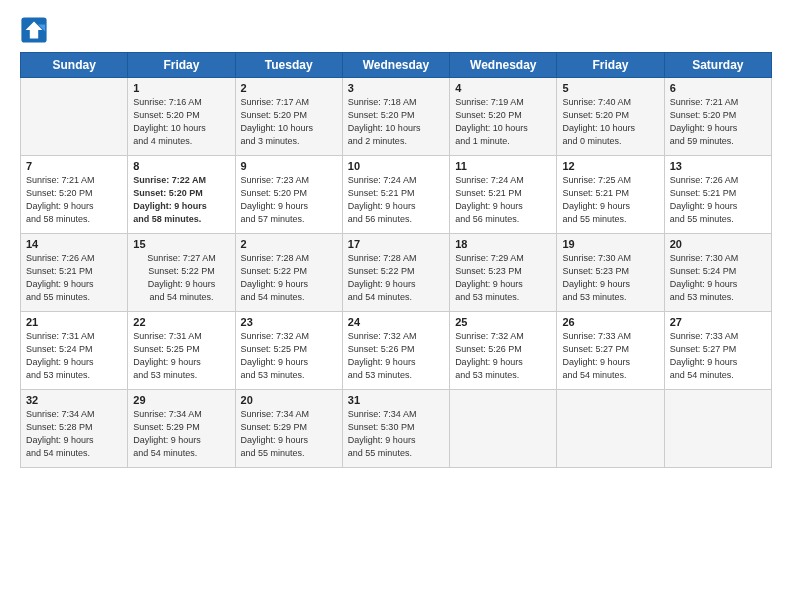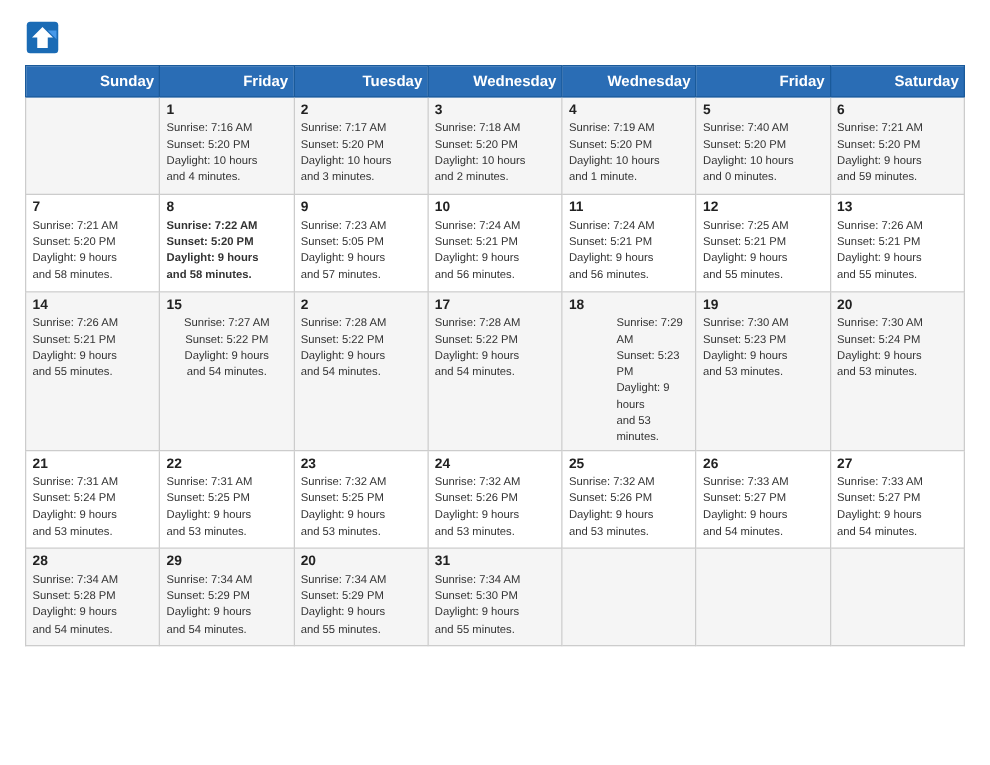--- a/index.html
+++ b/index.html
@@ -62,7 +62,7 @@
       font-size: 12px;
       font-weight: bold;
       padding: 5px 4px;
-      text-align: right;
+      text-align: center;
       border: 1px solid #1a5a9a;
     }
     tbody tr td {

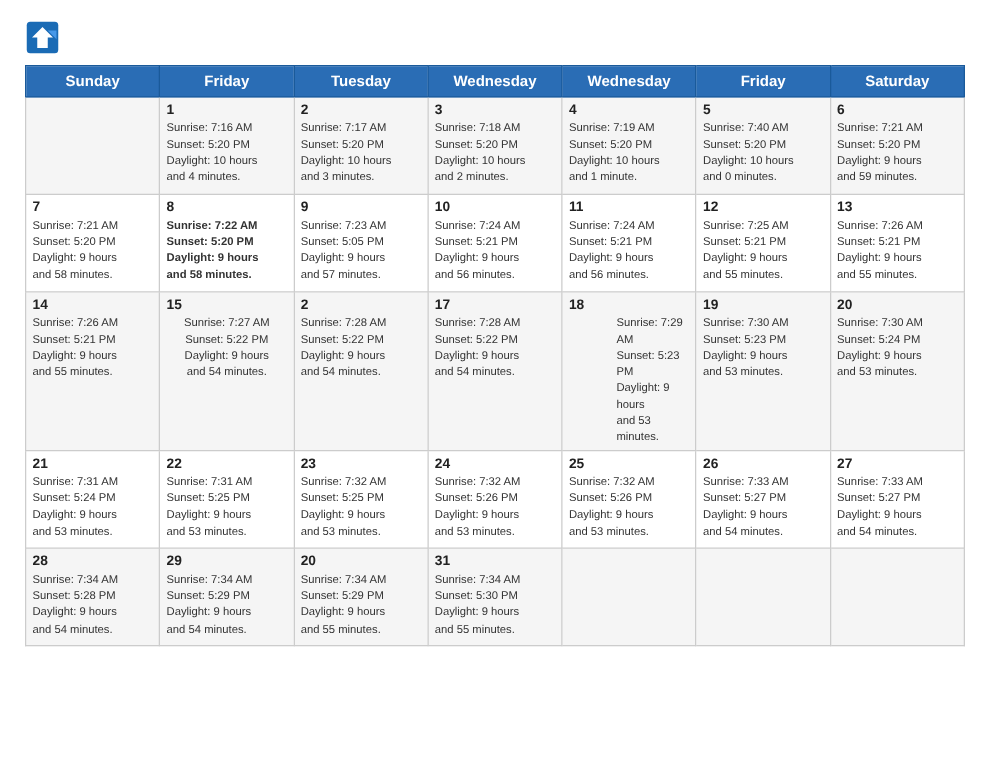--- a/index.html
+++ b/index.html
@@ -189,7 +189,7 @@
           <td>
             <span class="day-num">9</span>
             <div class="day-info" style="white-space: pre-line;">Sunrise: 7:23 AM
-Sunset: 5:05 PM
+Sunset: 5:20 PM
 Daylight: 9 hours
 and 57 minutes.</div>
           </td>

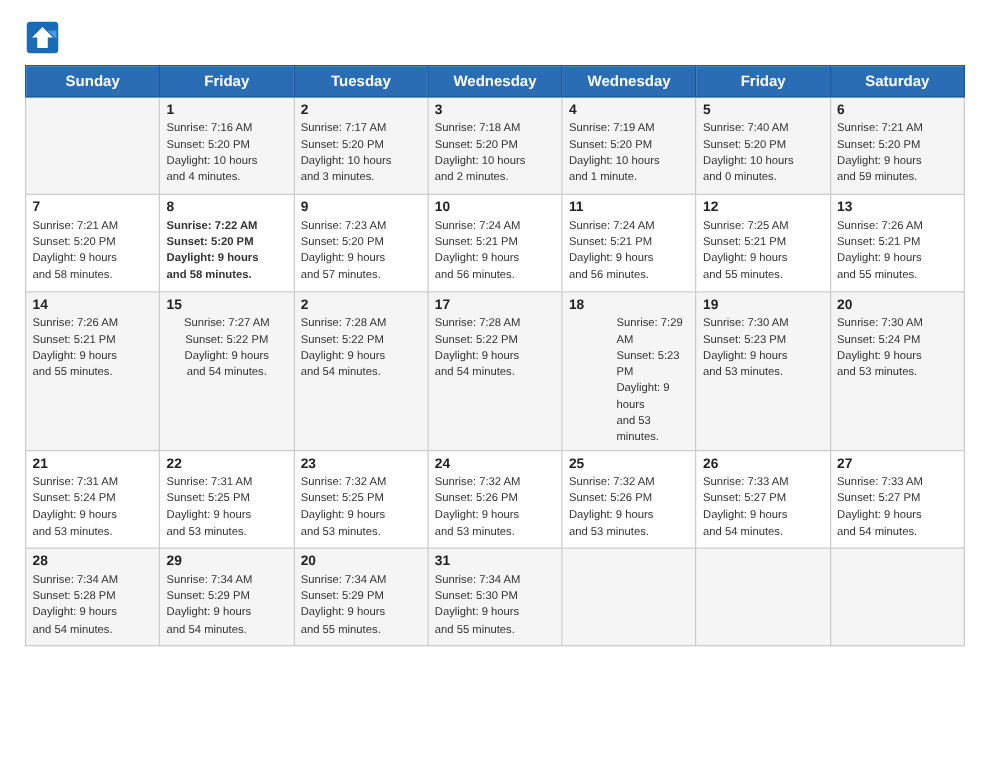--- a/index.html
+++ b/index.html
@@ -253,7 +253,7 @@
           </td>
           <td>
             <span class="day-num">18</span>
-            <div class="day-info" style="white-space: pre-line; margin-left: 38px;">Sunrise: 7:29 AM
+            <div class="day-info" style="white-space: pre-line;">Sunrise: 7:29 AM
 Sunset: 5:23 PM
 Daylight: 9 hours
 and 53 minutes.</div>

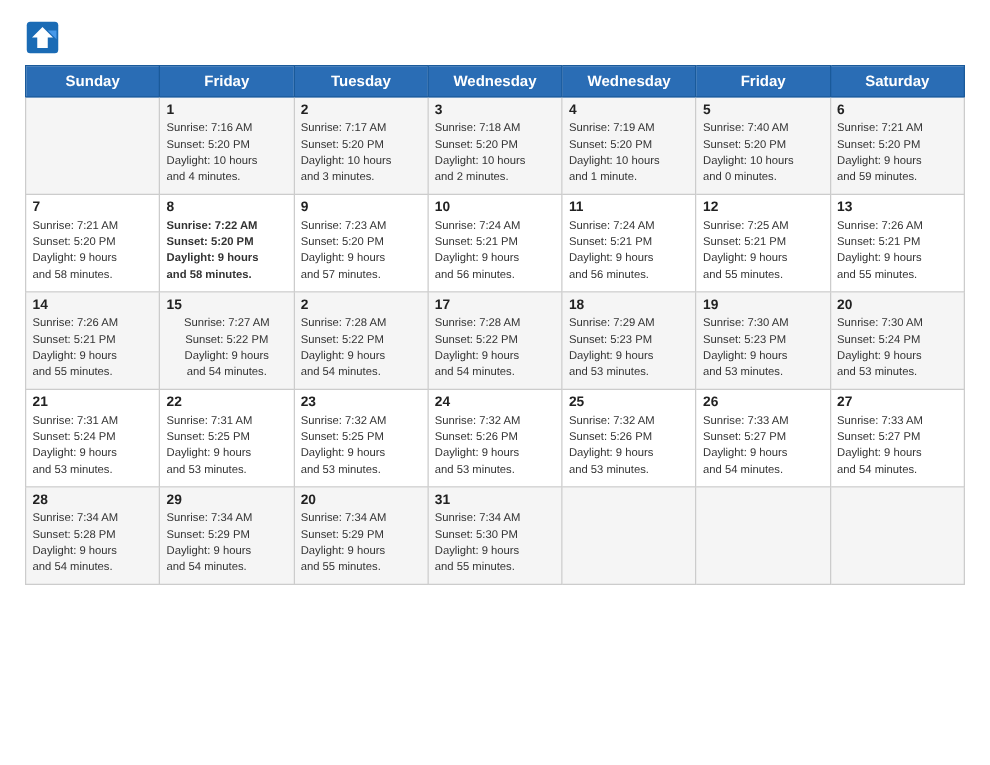--- a/index.html
+++ b/index.html
@@ -326,7 +326,7 @@
         </tr>
         <tr>
           <td>
-            <span class="day-num">28</span>
+            <span class="day-num">32</span>
             <div class="day-info" style="white-space: pre-line;">Sunrise: 7:34 AM
 Sunset: 5:28 PM
 Daylight: 9 hours

